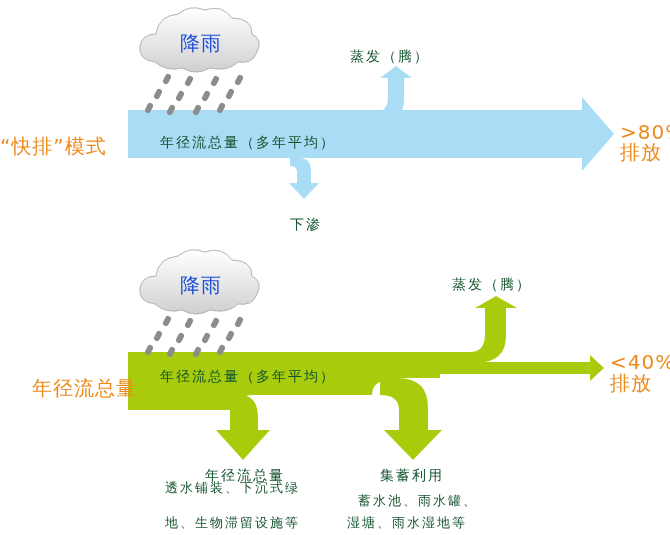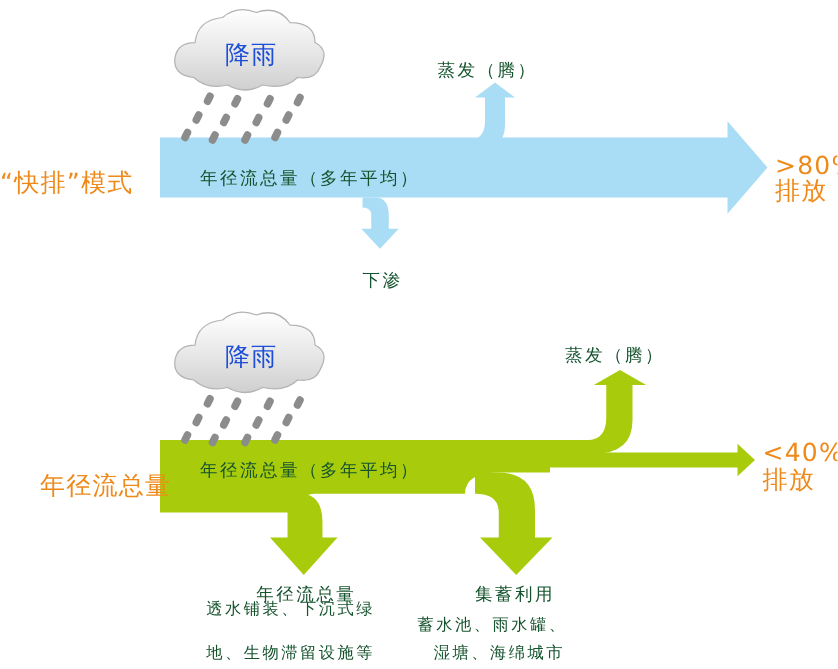--- a/index.html
+++ b/index.html
@@ -104,7 +104,7 @@
 <div class="lbl sub" style="left:165px;top:512px;">地、生物滞留设施等</div>
 
 <div class="lbl" style="left:380px;top:467px;">集蓄利用</div>
-<div class="lbl sub" style="left:334px;top:490px;">蓄水池、雨水罐、</div>
+<div class="lbl sub" style="left:358px;top:490px;">蓄水池、雨水罐、</div>
 <div class="lbl sub" style="left:347px;top:512px;">湿塘、海绵城市</div>
 
 </body></html>

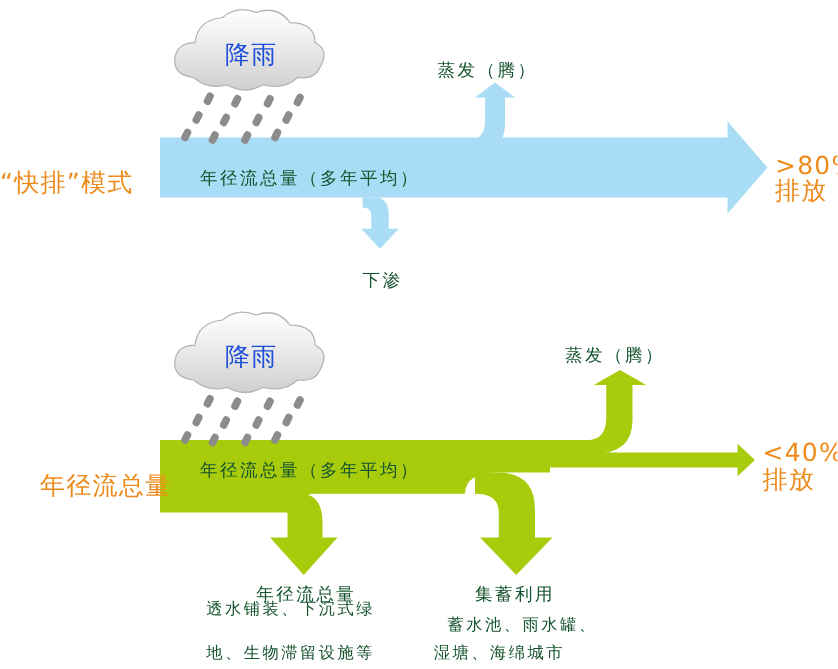--- a/index.html
+++ b/index.html
@@ -105,6 +105,6 @@
 
 <div class="lbl" style="left:380px;top:467px;">集蓄利用</div>
 <div class="lbl sub" style="left:358px;top:490px;">蓄水池、雨水罐、</div>
-<div class="lbl sub" style="left:347px;top:512px;">湿塘、海绵城市</div>
+<div class="lbl sub" style="left:347px;top:512px;">湿塘、雨水湿地等</div>
 
 </body></html>

